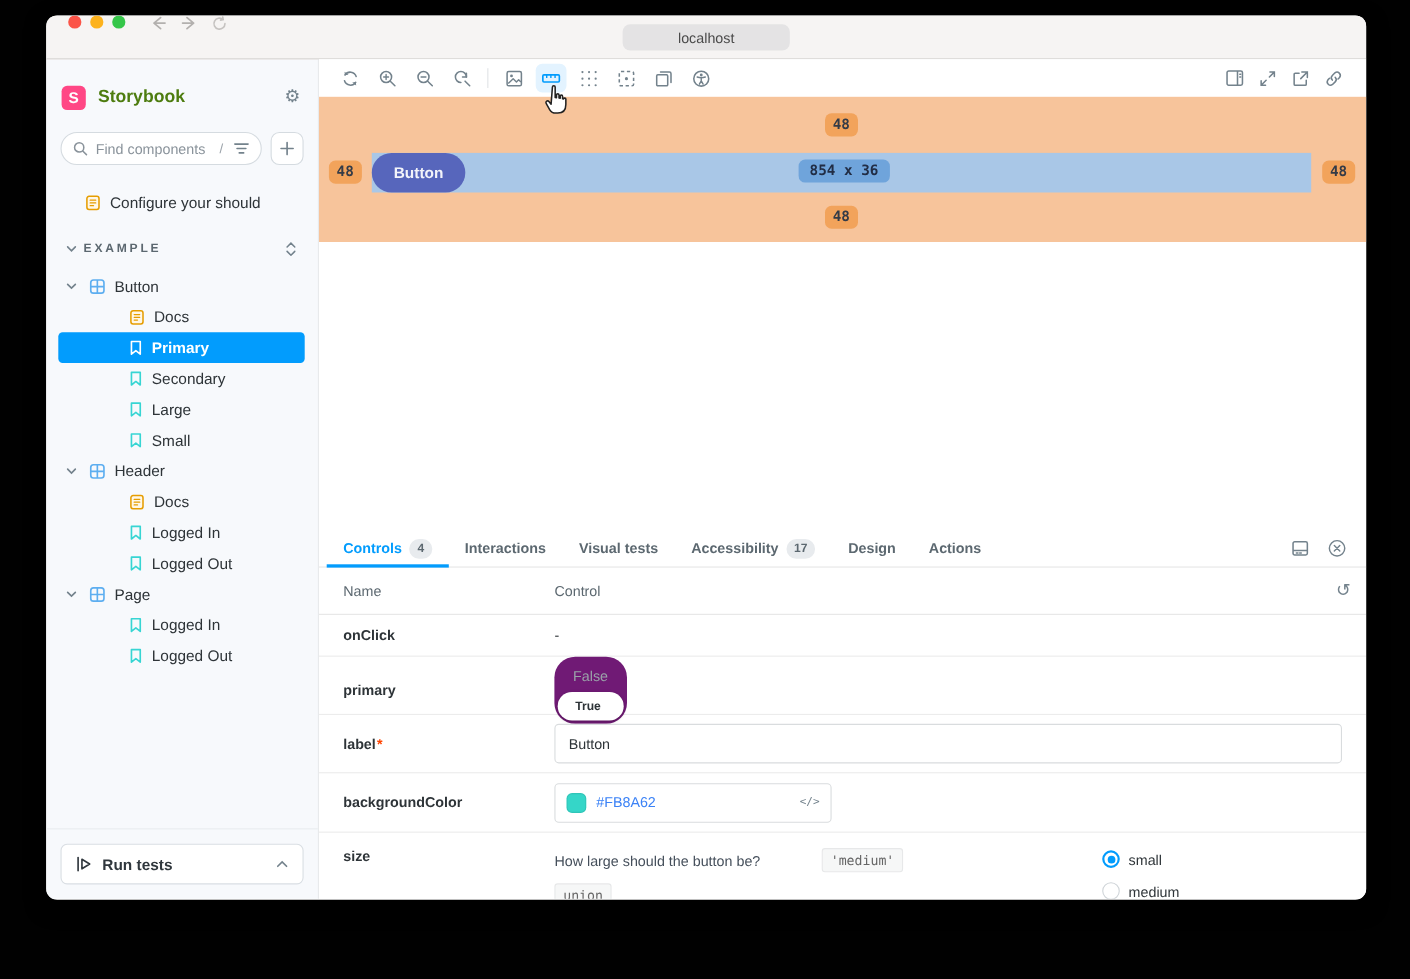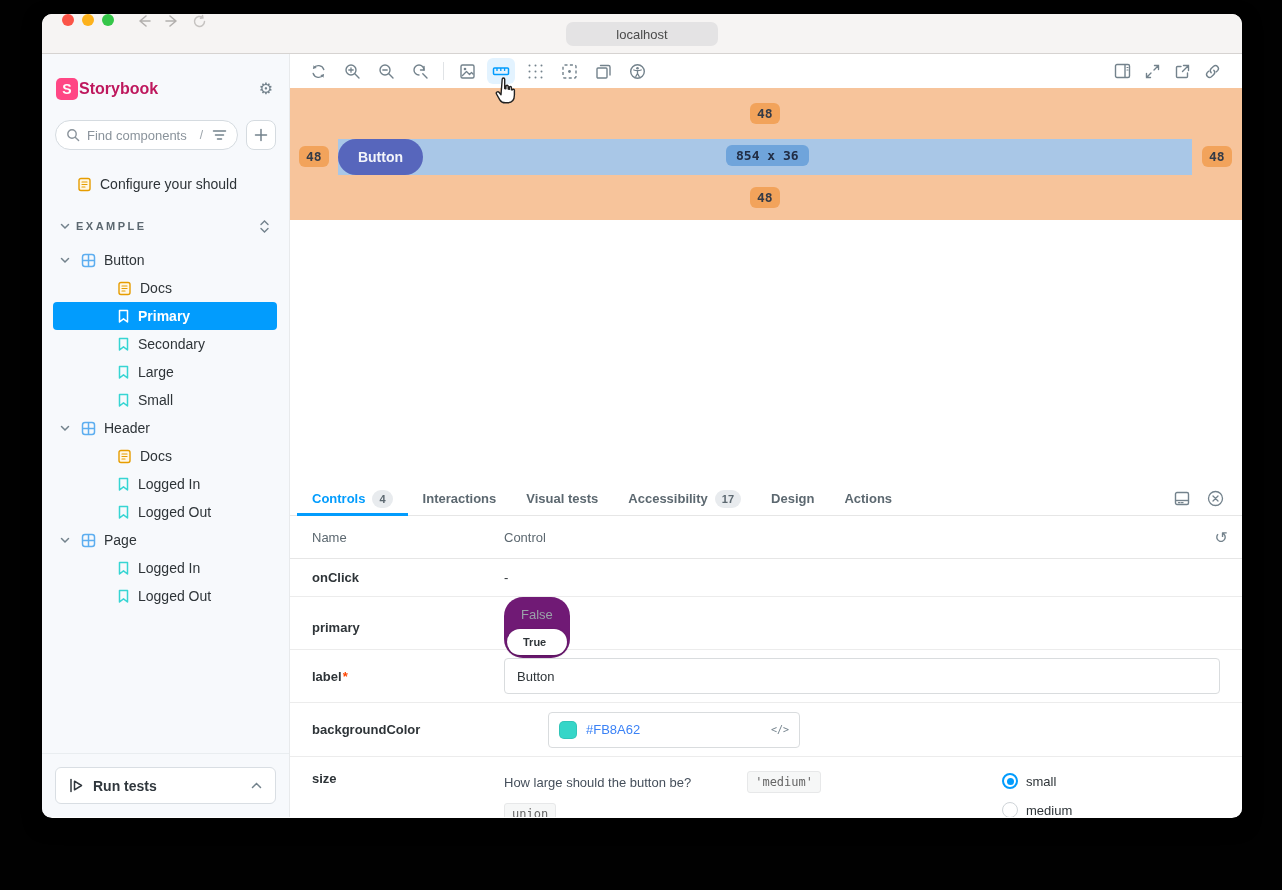--- a/index.html
+++ b/index.html
@@ -29,7 +29,7 @@
   .sb-header { display:flex; align-items:center; padding:24px 16px 16px 14px; }
   .logo { width:22px; height:22px; border-radius:5px; background:#ff4785; color:#fff; font-weight:bold;
     font-size:14px; display:flex; align-items:center; justify-content:center; }
-  .brand { font-size:16px; font-weight:bold; color:#be185d; margin-left:1px; }
+  .brand { font-size:16px; font-weight:bold; color:#4d7c0f; margin-left:11px; }
   .gear { margin-left:auto; font-size:16px; color:#73828c; line-height:1; cursor:default; }
   .sb-search-row { display:flex; gap:8px; padding:4px 13px 0 13px; }
   .sb-search { flex:1; height:30px; background:#fff; border:1px solid #d5dbe0; border-radius:15px;

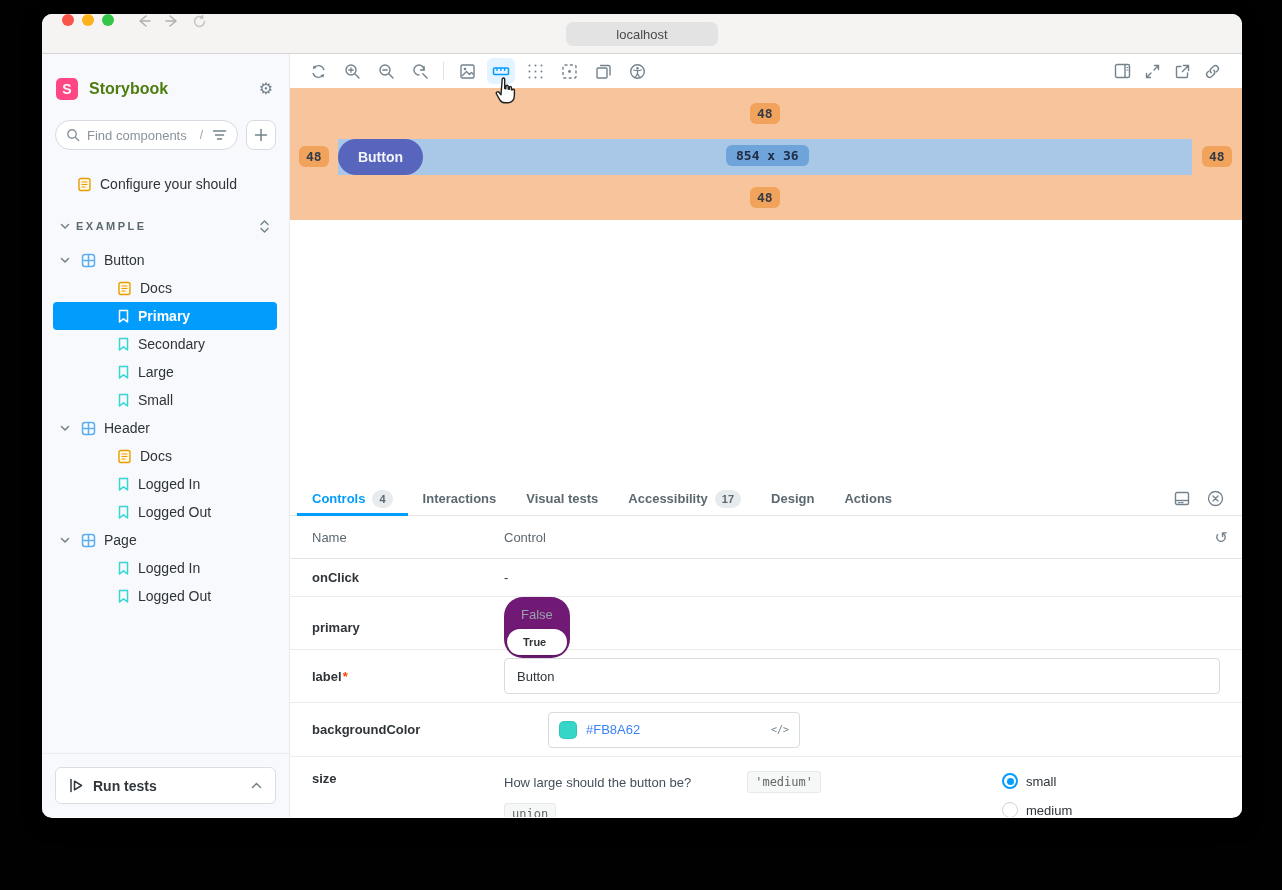--- a/index.html
+++ b/index.html
@@ -109,7 +109,7 @@
   .r-label { height:53px; }
   .txt-input { width:716px; height:36px; border:1px solid #d9dcde; border-radius:4px; padding:0 12px;
     font-size:13px; color:#2e3438; font-family:"Liberation Sans",sans-serif; background:#fff; }
-  .r-bg { height:54px;gap:44px; }
+  .r-bg { height:54px; }
   .color-box { width:252px; height:36px; border:1px solid #d9dcde; border-radius:4px; background:#fff;
     display:flex; align-items:center; padding:0 10px; }
   .swatch { width:18px; height:18px; border-radius:5px; background:#35d6c8; box-shadow:inset 0 0 0 1px rgba(0,0,0,.08); }

